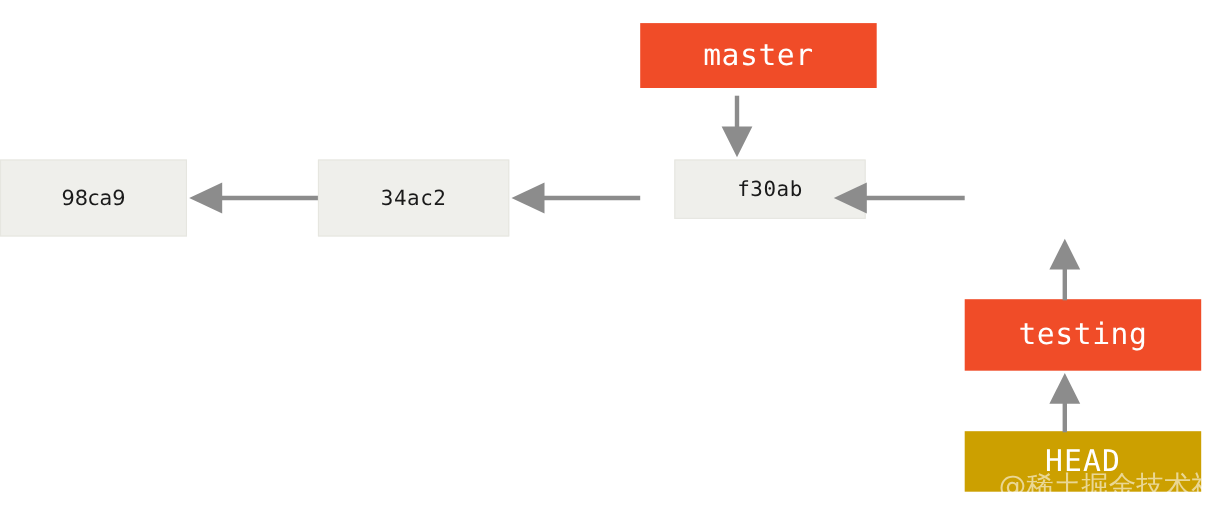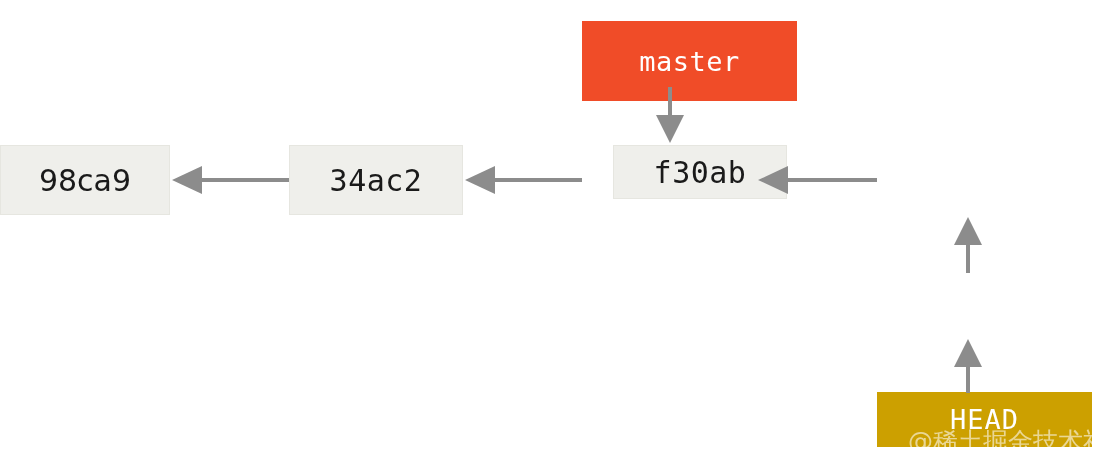--- a/index.html
+++ b/index.html
@@ -92,7 +92,7 @@
   </div>
 
 
-  <div class="node branch" style="left:582px; top:21px; width:215px; height:80px;">
+  <div class="node branch" style="left:582px; top:21px; width:215px; height:59px;">
     <span>master</span>
   </div>
 

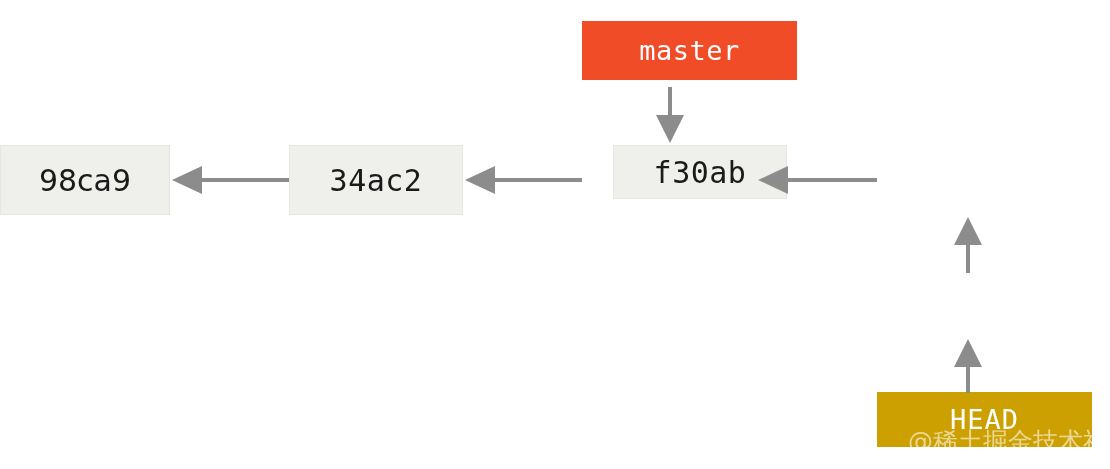--- a/index.html
+++ b/index.html
@@ -30,7 +30,7 @@
   .commit {
     background: #efefeb;
     color: #1a1a1a;
-    font-size: 30px;
+    font-size: 19px;
     letter-spacing: 0.5px;
     border: 1px solid #e6e6e0;
   }

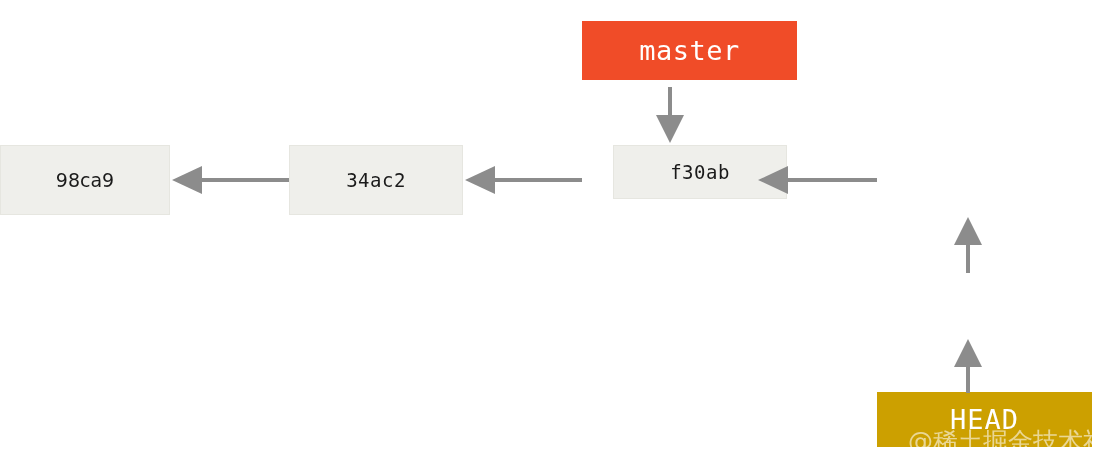--- a/index.html
+++ b/index.html
@@ -96,6 +96,9 @@
     <span>master</span>
   </div>
 
+  <div class="node branch" style="left:877px; top:272px; width:215px; height:65px;">
+    <span>testing</span>
+  </div>
 
   <div class="node headbox" style="left:877px; top:392px; width:215px; height:55px;">
     <span>HEAD</span>

